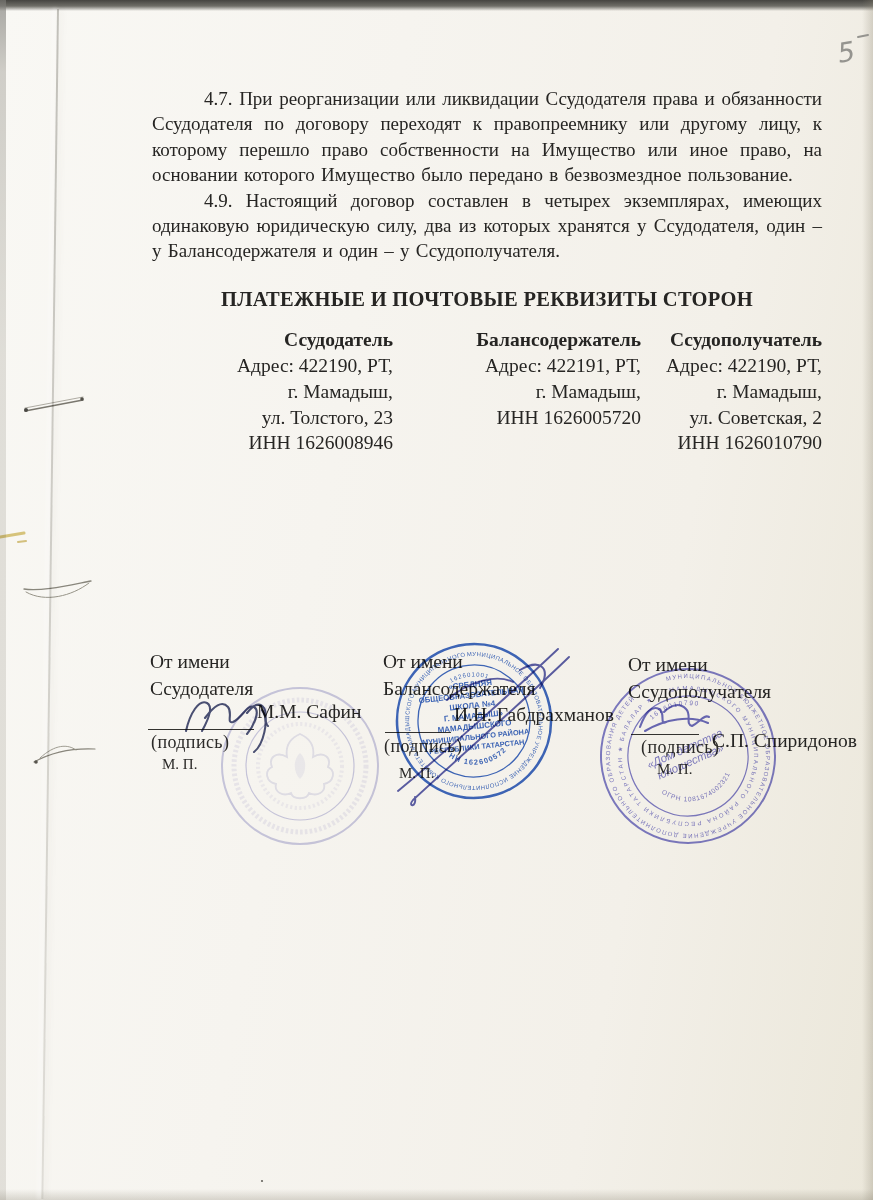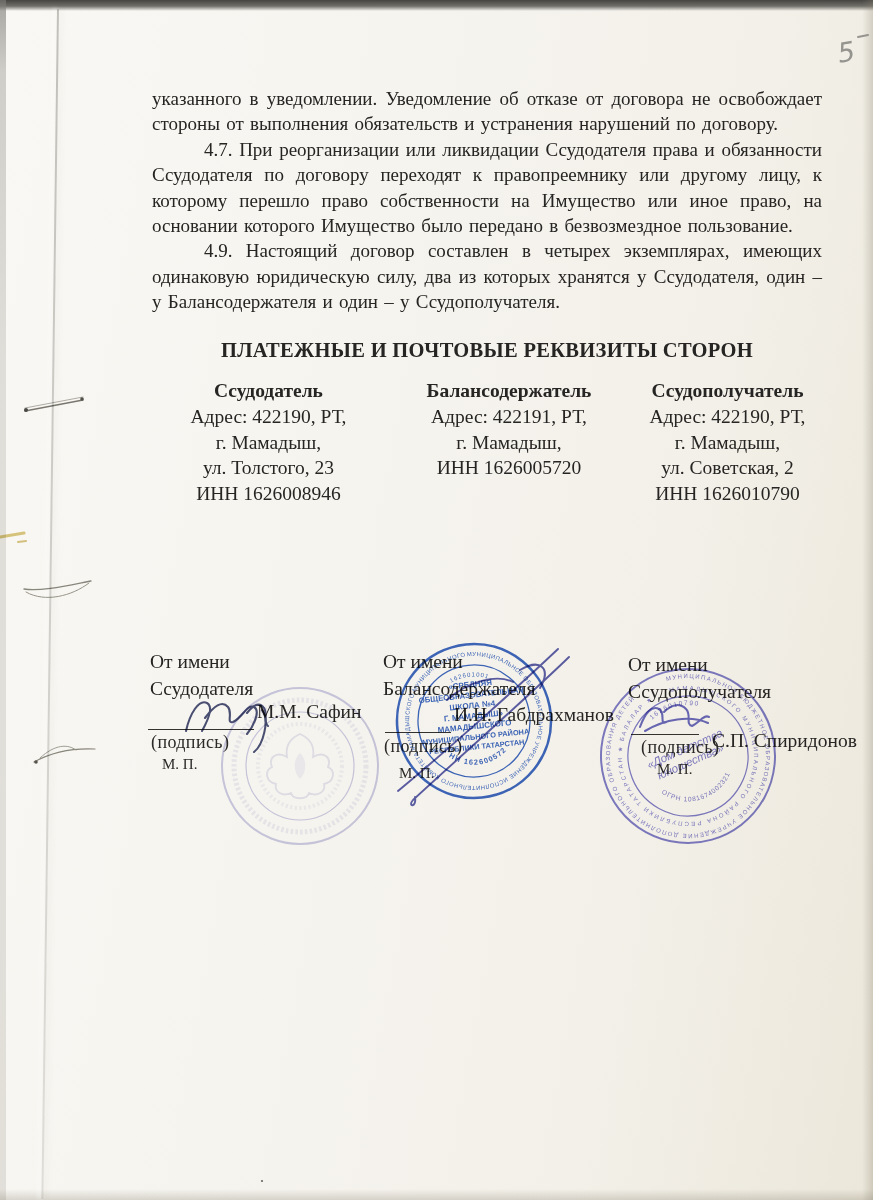--- a/index.html
+++ b/index.html
@@ -74,7 +74,6 @@
   </svg>
 
   <div class="textflow">
-    <p>указанного в уведомлении. Уведомление об отказе от договора не освобождает стороны от выполнения обязательств и устранения нарушений по договору.</p>
     <p class="ind">4.7. При реорганизации или ликвидации Ссудодателя права и обязанности Ссудодателя по договору переходят к правопреемнику или другому лицу, к которому перешло право собственности на Имущество или иное право, на основании которого Имущество было передано в безвозмездное пользование.</p>
     <p class="ind">4.9. Настоящий договор составлен в четырех экземплярах, имеющих одинаковую юридическую силу, два из которых хранятся у Ссудодателя, один – у Балансодержателя и один – у Ссудополучателя.</p>
 

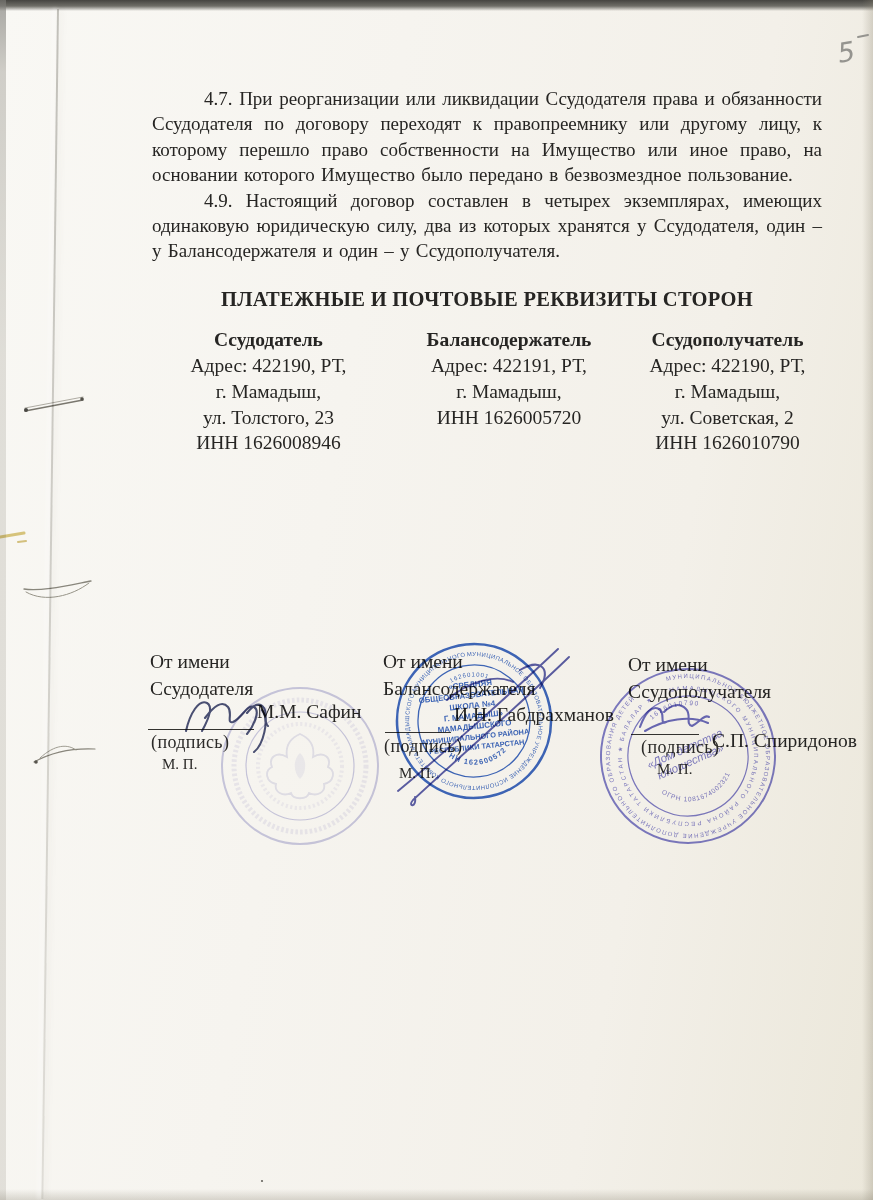--- a/index.html
+++ b/index.html
@@ -26,7 +26,7 @@
   .textflow p{margin:0;word-spacing:1.5px;}
   .textflow p.ind{text-indent:52px;}
   .doc-heading{margin:23px 0 8px 0;text-align:center;font-size:20.5px;font-weight:bold;letter-spacing:.3px;}
-  .req{display:flex;margin-top:15px;font-size:19.5px;line-height:25.8px;text-align:center;word-spacing:0;}
+  .req{display:flex;margin-top:15px;font-size:19.5px;line-height:25.8px;text-align:right;word-spacing:0;margin-left:8px;}
   .req .c1{width:233px}.req .c2{width:248px}.req .c3{flex:1}
   .req h3{margin:0;font-size:19.5px;font-weight:bold;}
   

